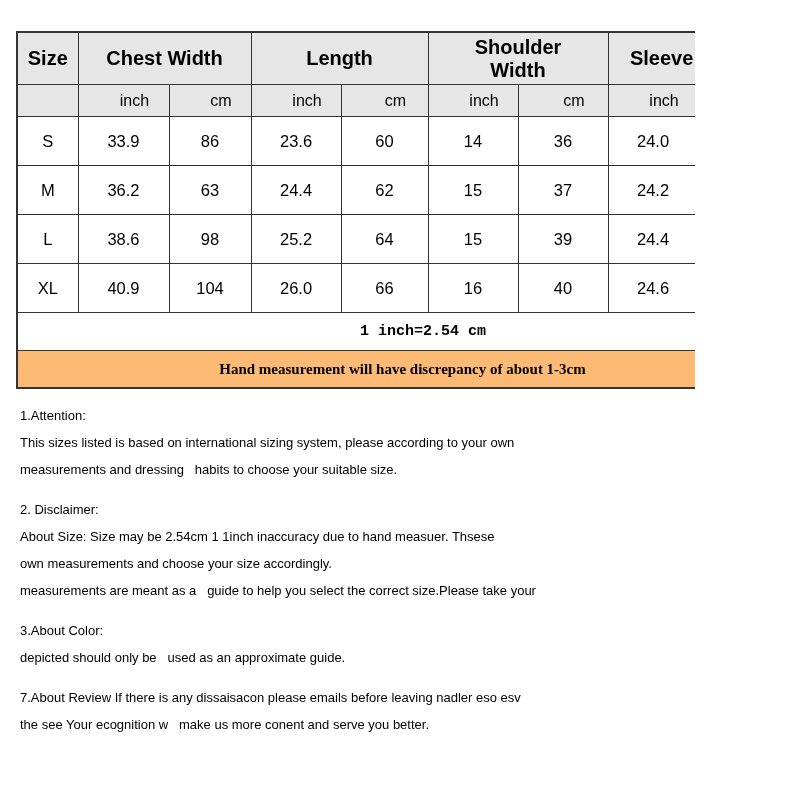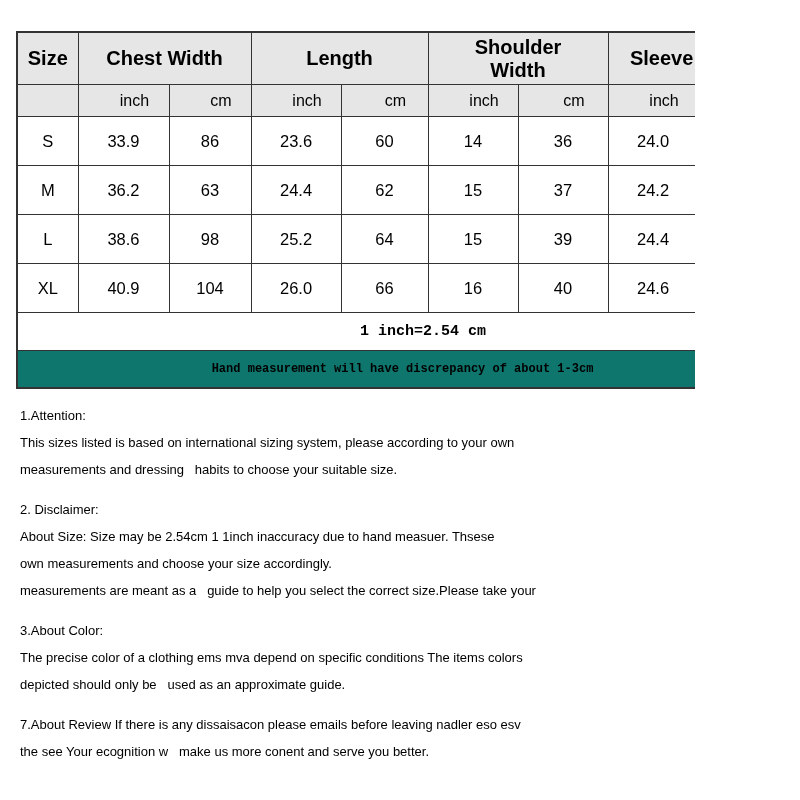--- a/index.html
+++ b/index.html
@@ -65,10 +65,10 @@
   }
   tr.note-row td {
     height: 36px;
-    background: #0f766e;
-    font-family: Liberation Mono, monospace;
+    background: #fdba74;
+    font-family: Liberation Serif, serif;
     font-weight: bold;
-    font-size: 12px;
+    font-size: 15px;
   }
   .wrap-narrow {
     display: inline-block;

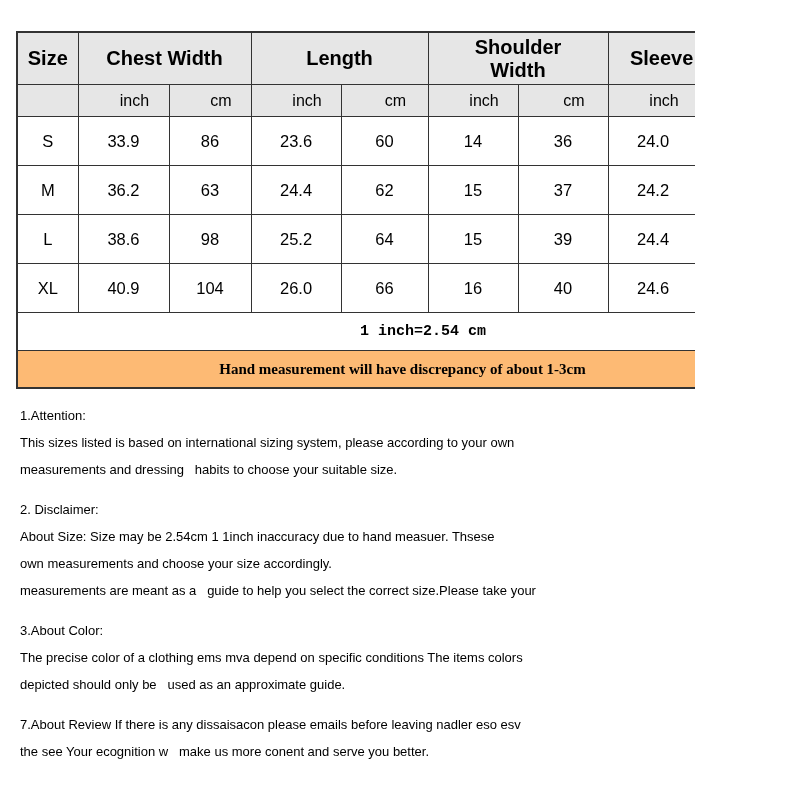--- a/index.html
+++ b/index.html
@@ -201,7 +201,6 @@
     </div>
     <div class="note-section">
       <div class="note-line">3.About Color:</div>
-      <div class="note-line">The precise color of a clothing ems mva depend on specific conditions The items colors</div>
       <div class="note-line">depicted should only be   used as an approximate guide.</div>
     </div>
     <div class="note-section">

